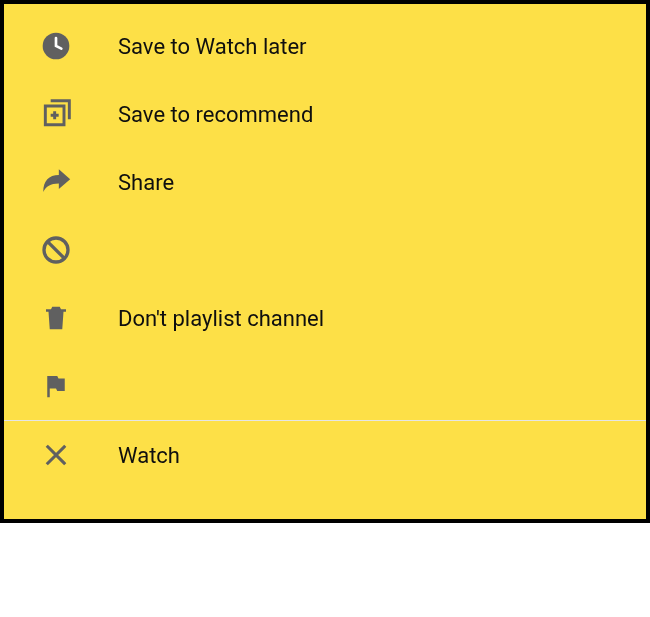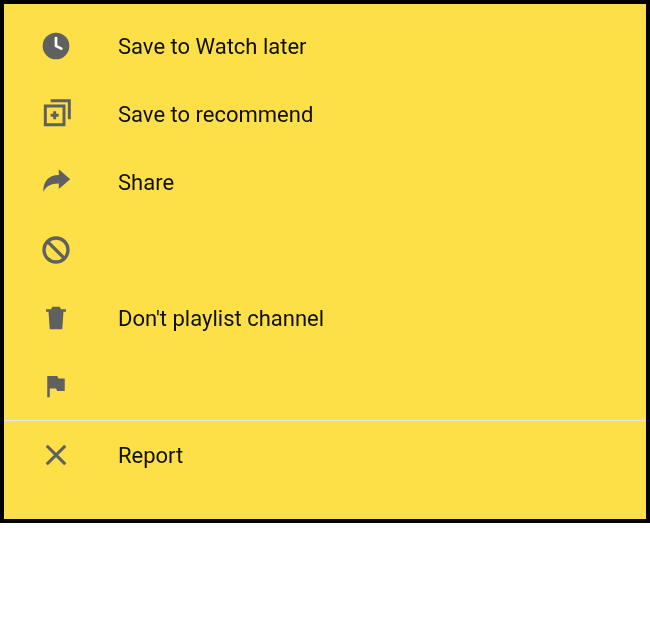--- a/index.html
+++ b/index.html
@@ -140,7 +140,7 @@
             <path d="M5 5l14 14M19 5L5 19" stroke="#606060" stroke-width="2.6" fill="none" stroke-linecap="square"></path>
           </svg>
       </span>
-      <span class="label">Report</span>
+      <span class="label">Watch</span>
     </div>
 
   </div>

